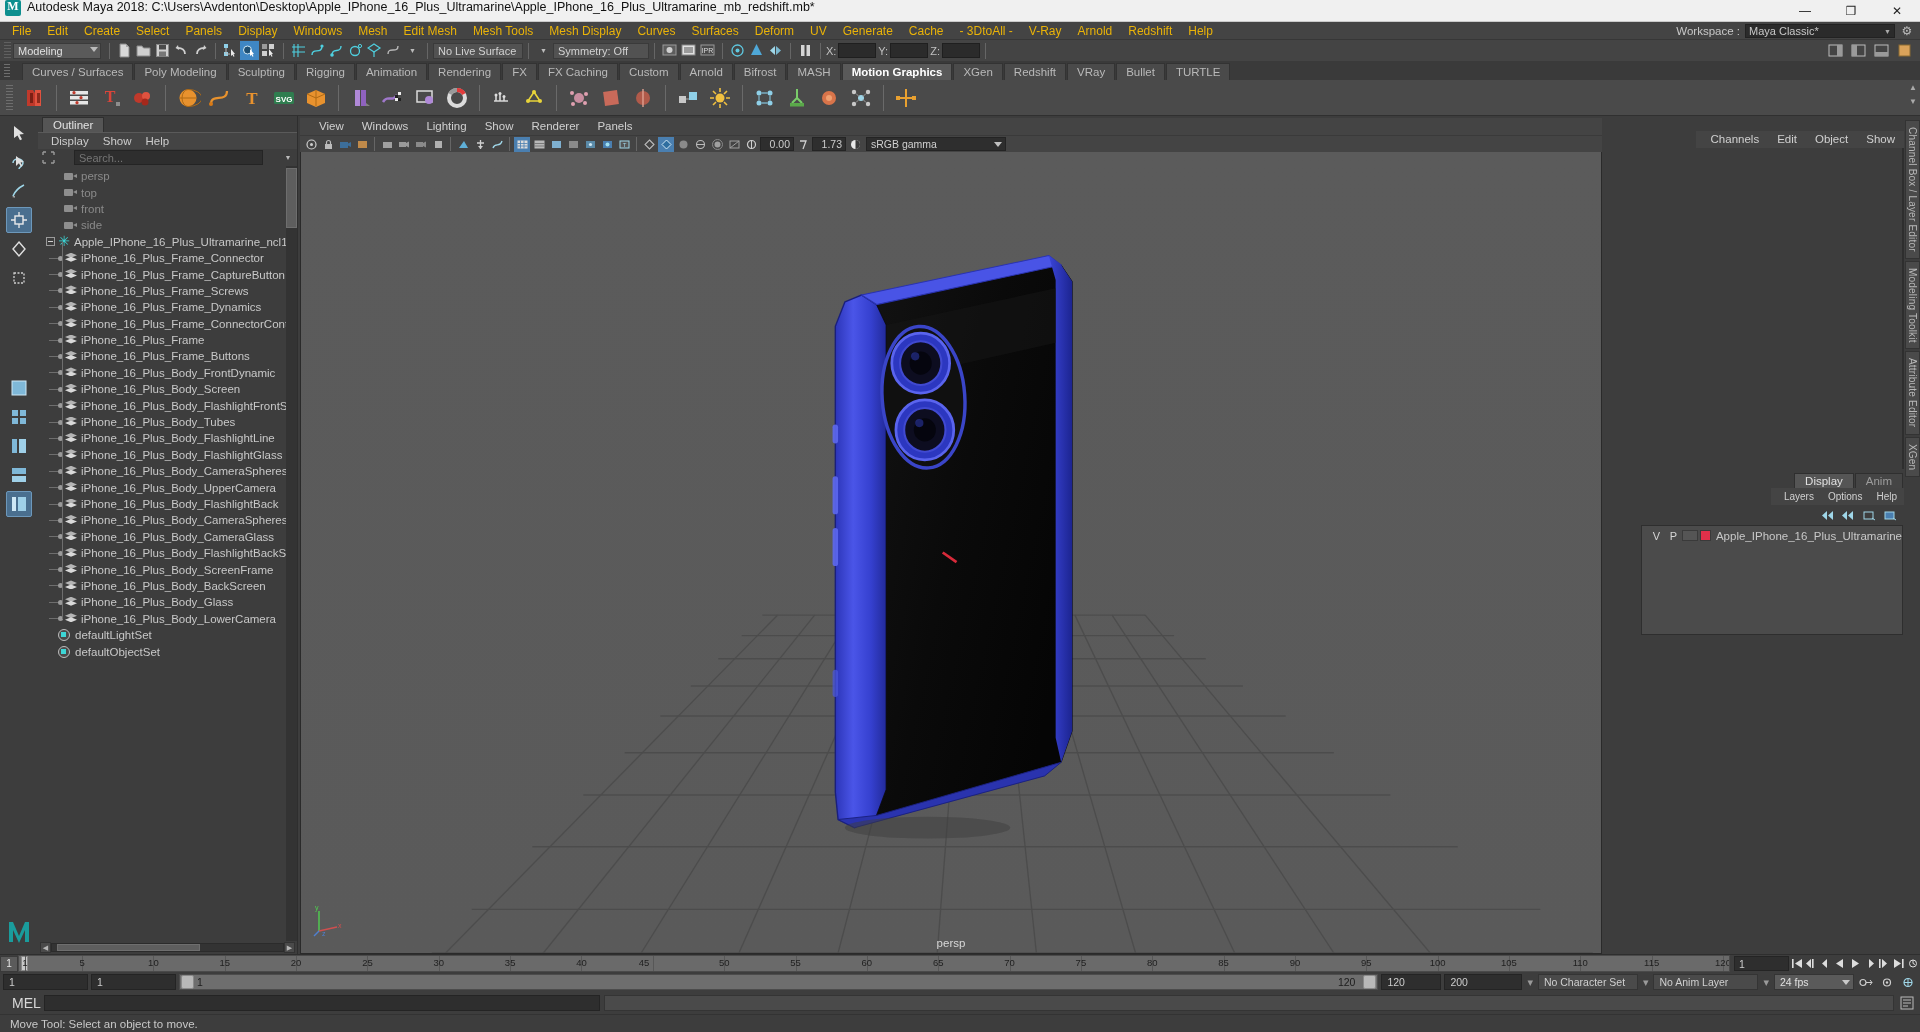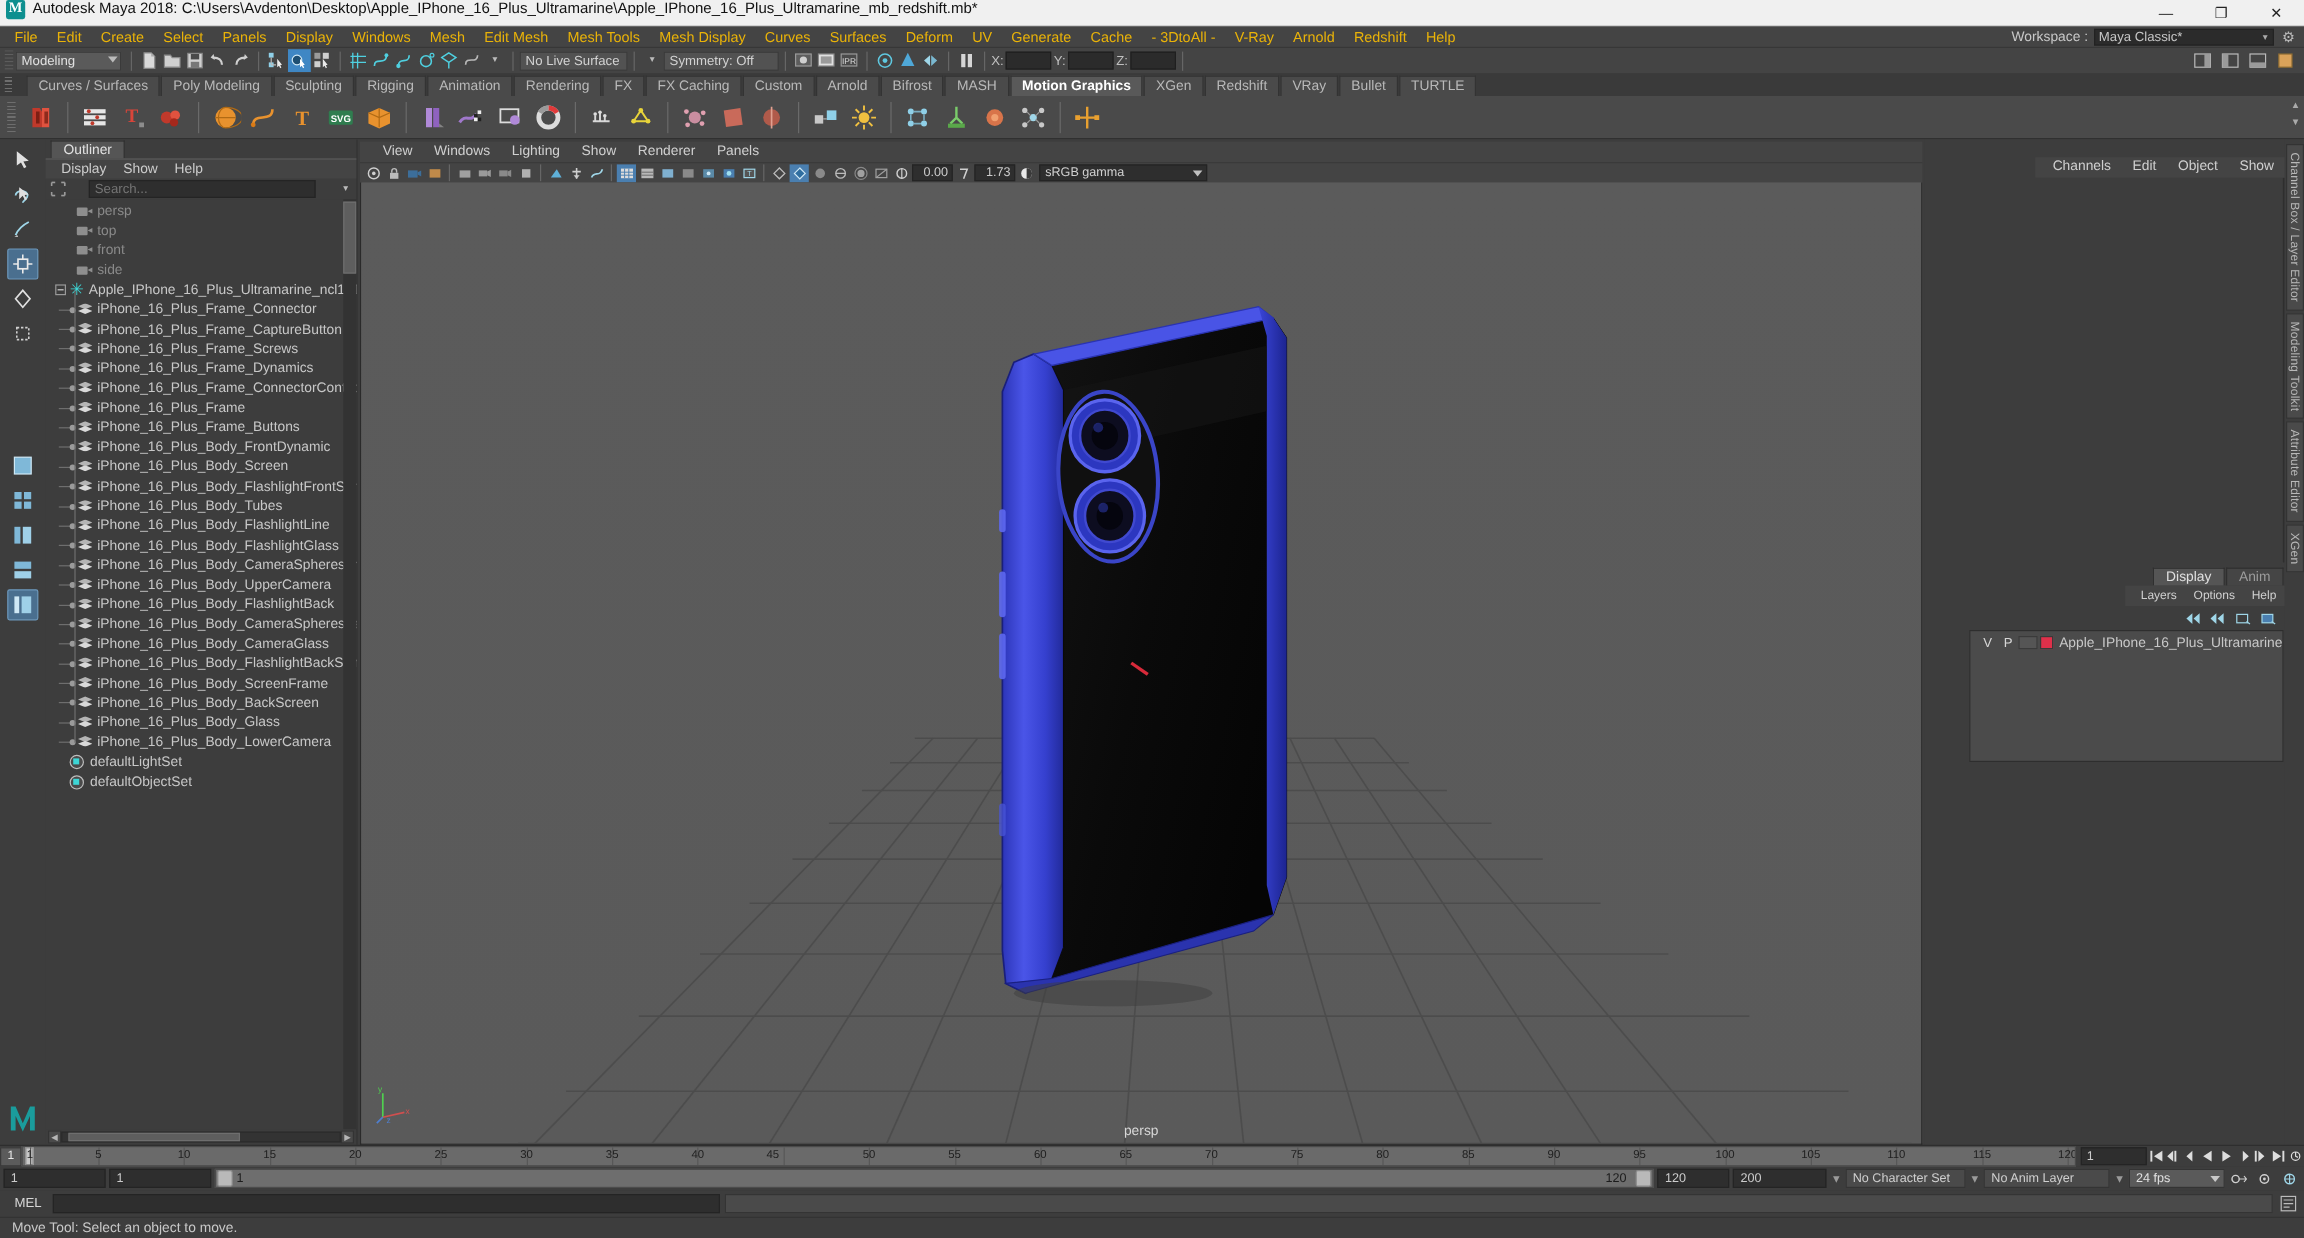--- a/index.html
+++ b/index.html
@@ -223,7 +223,7 @@
 
   
   .cmdline{ height:22px;flex:0 0 22px;background:#3d3d3d;display:flex;align-items:center;gap:4px;padding:0 4px; }
-  .mel{ font-size:11px;color:#d8d8d8;width:36px;padding-left:8px; }
+  .mel{ font-size:14px;color:#d8d8d8;width:36px;padding-left:8px; }
   .cmdinput{ width:556px;height:16px;background:#2e2e2e;border:1px solid #242424; }
   .cmdout{ flex:1;height:16px;background:#4a4a4a;border:1px solid #343434; }
   .cmd-rbtn{ width:18px;height:16px;display:flex;align-items:center;justify-content:center;color:#cfcfcf;font-size:11px; }

